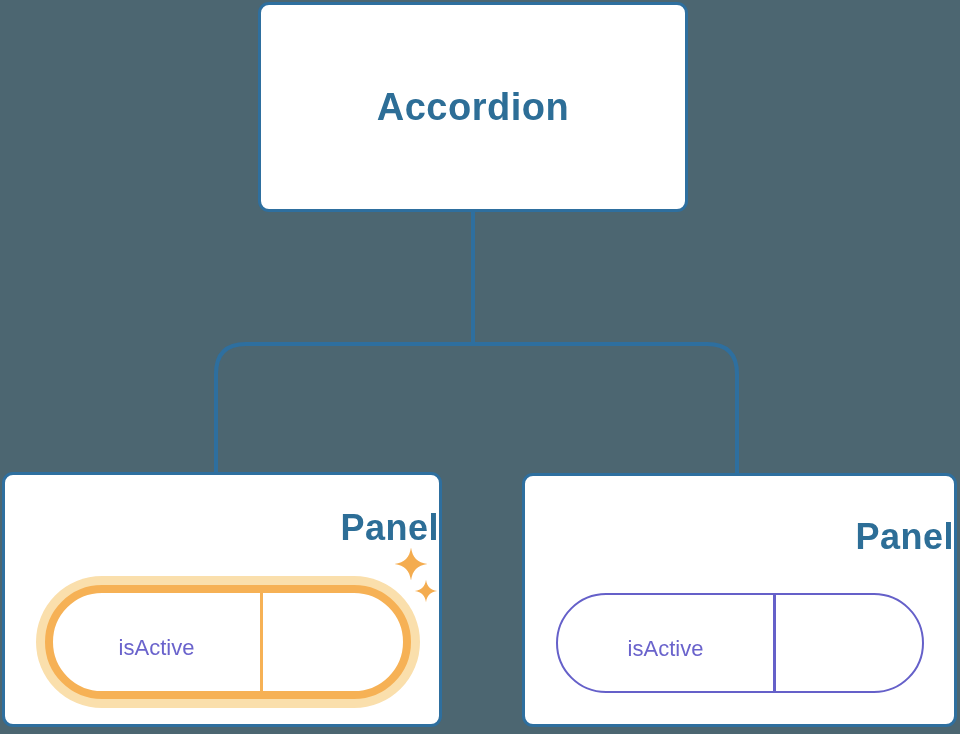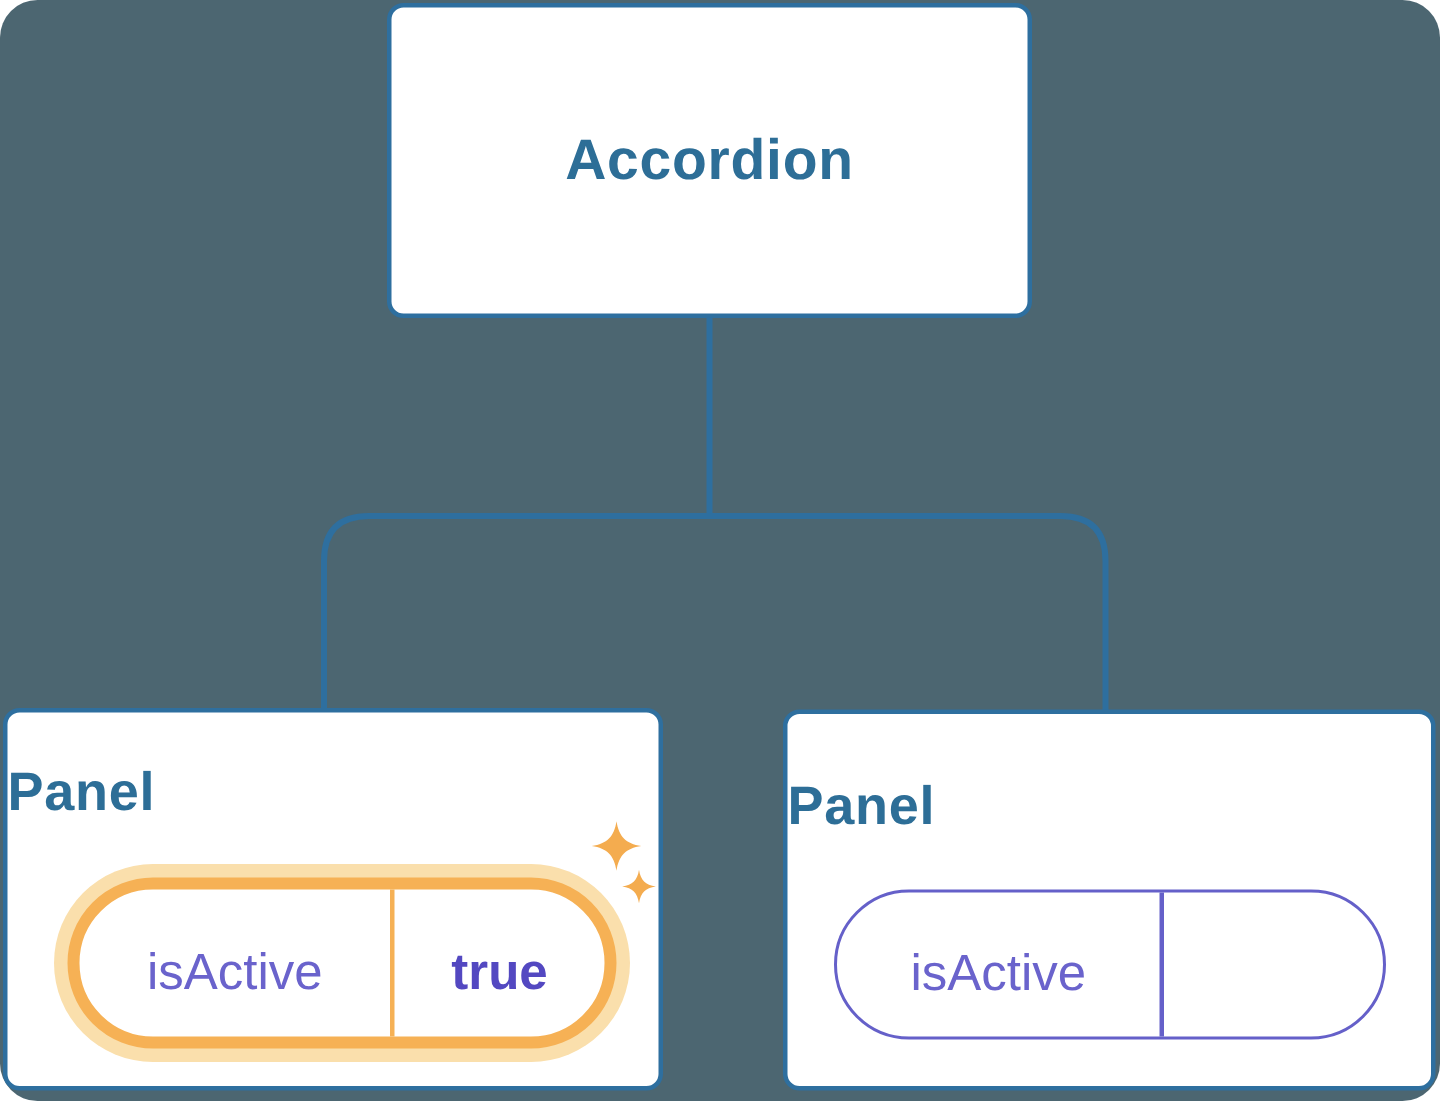--- a/index.html
+++ b/index.html
@@ -25,7 +25,6 @@
     width: 960px;
     height: 734px;
     background: var(--background);
-    border-radius: 25px;
   }
   .connector-svg {
     position: absolute;

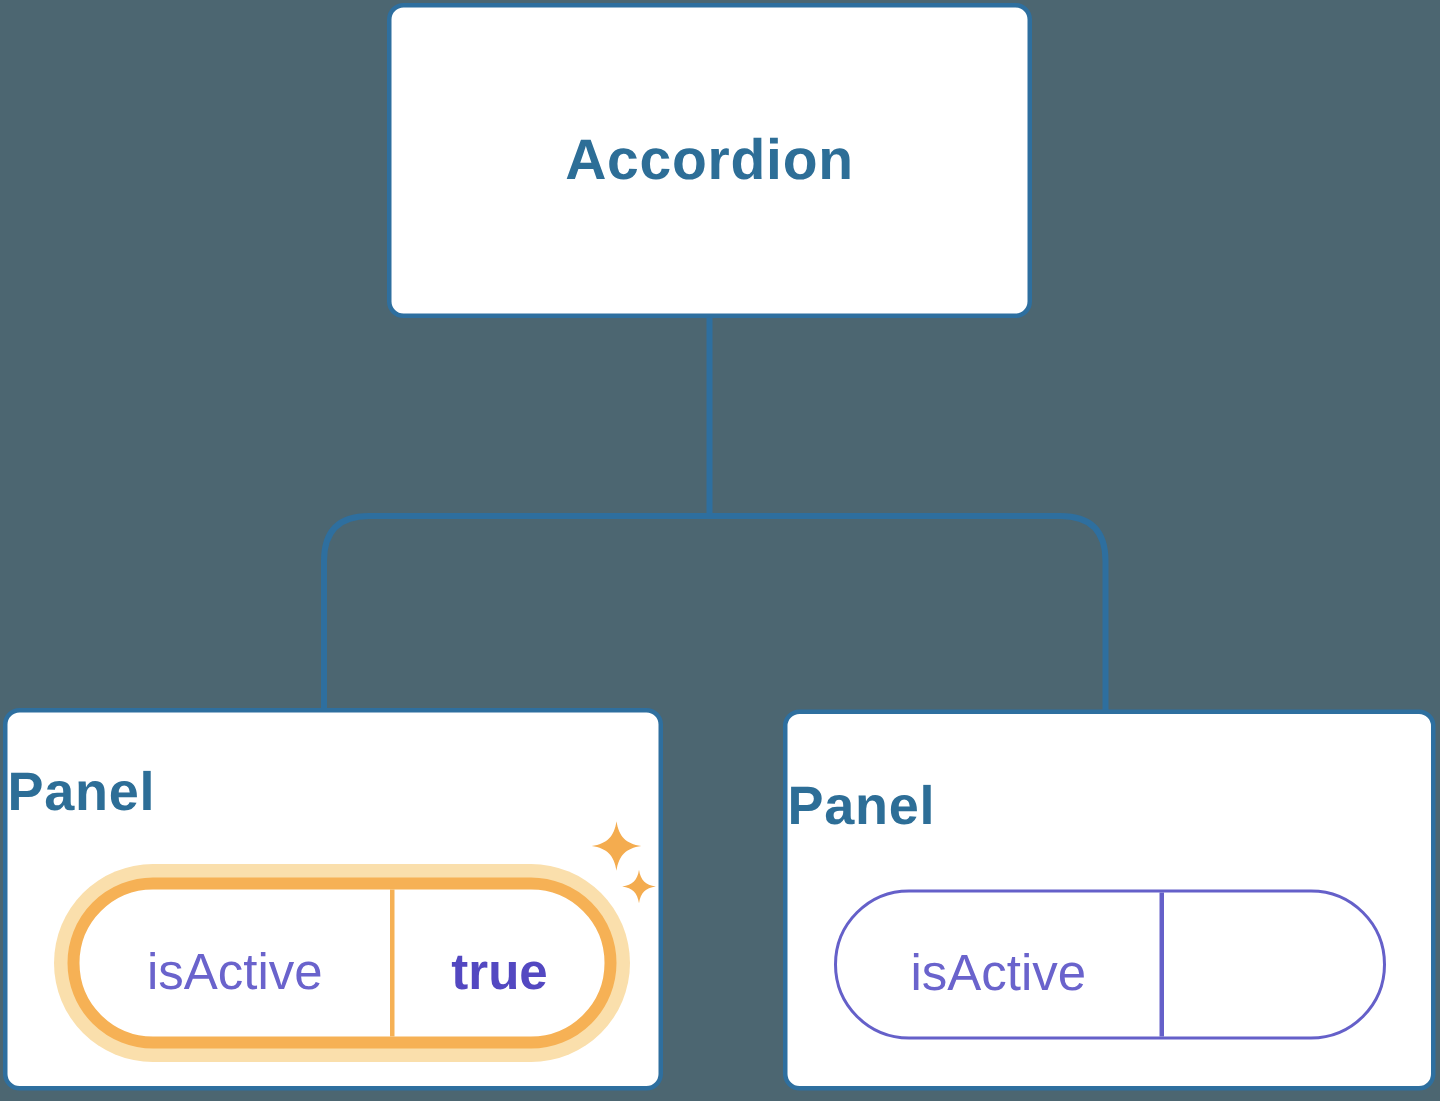--- a/index.html
+++ b/index.html
@@ -56,7 +56,7 @@
   .panel-title {
     position: absolute;
     left: 0; right: 0;
-    text-align: left;
+    text-align: right;
     color: var(--title-blue);
     font-size: 36px;
     font-weight: 600;

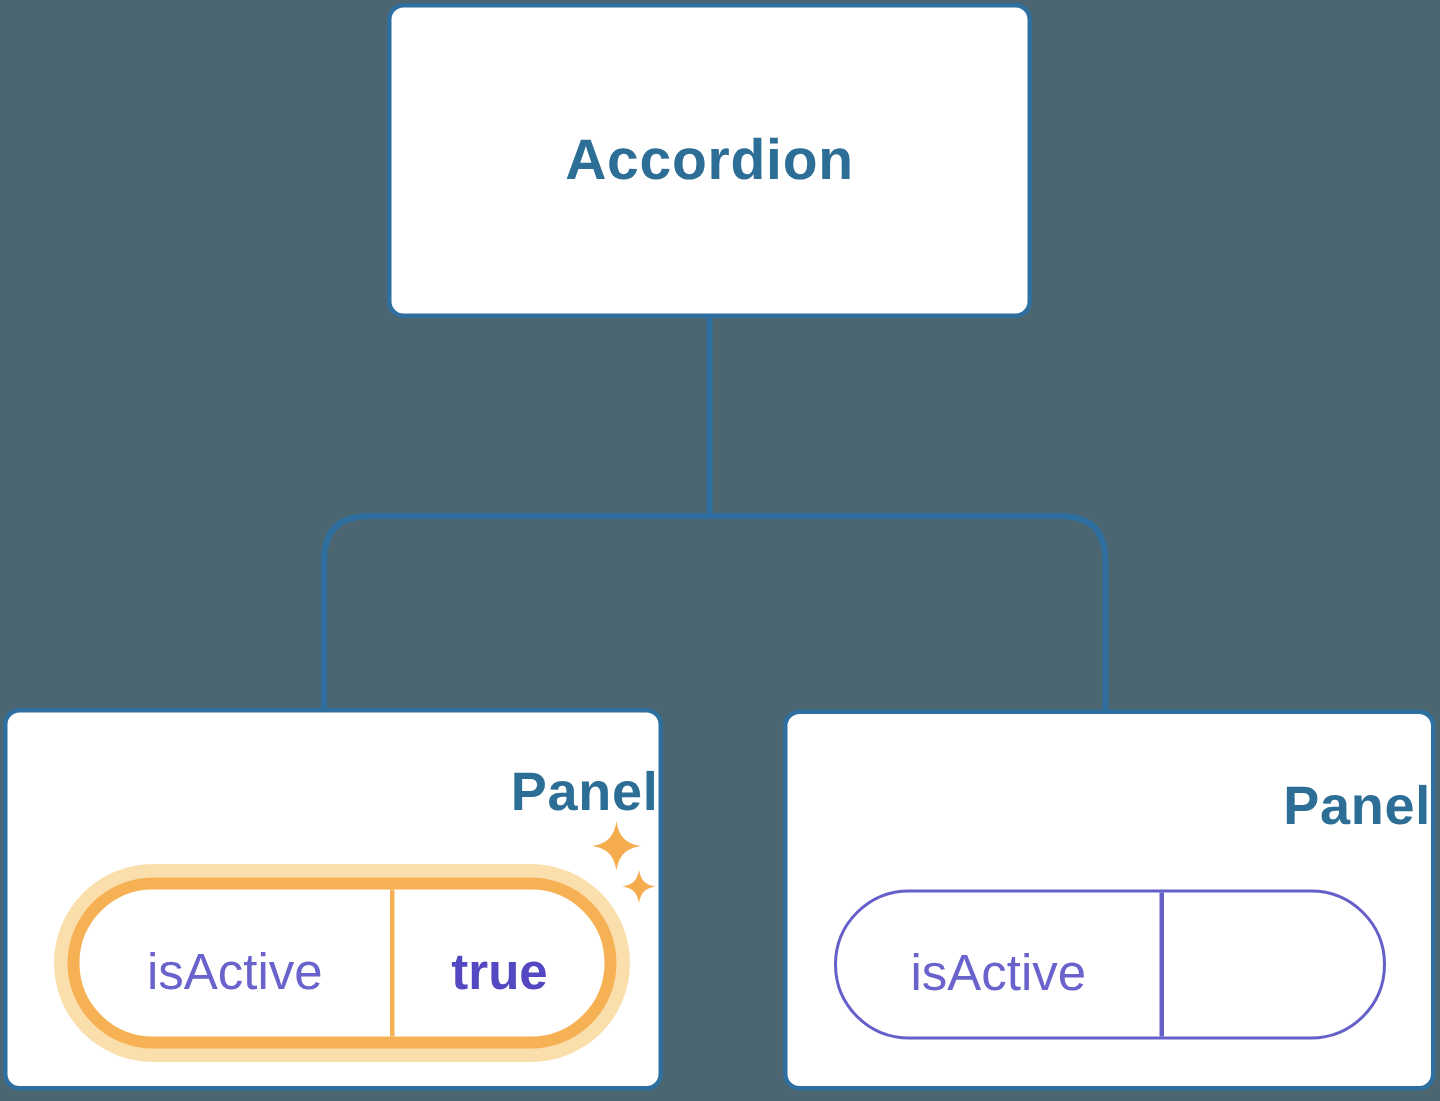--- a/index.html
+++ b/index.html
@@ -87,7 +87,7 @@
     display: flex;
     align-items: center;
     justify-content: center;
-    font-size: 34px;
+    font-size: 22px;
     color: var(--state-purple);
     margin-top: 12px;
   }

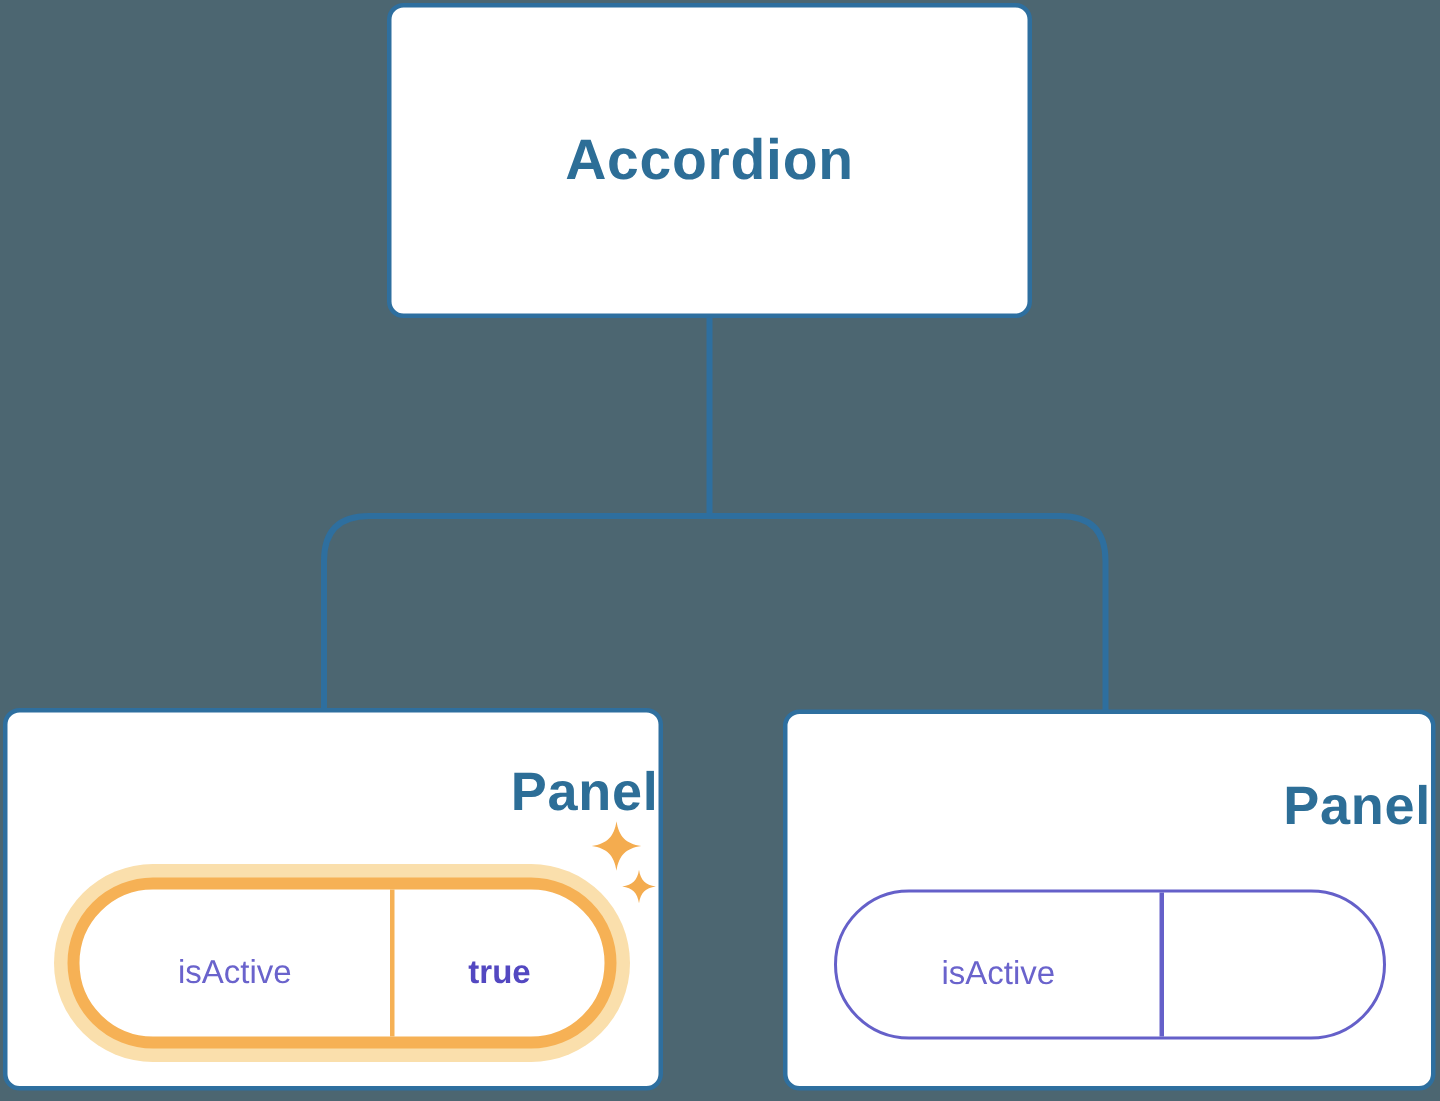--- a/index.html
+++ b/index.html
@@ -128,7 +128,6 @@
     <div class="state-pill pill-active">
       <div class="pill-cell cell-name">isActive</div>
       <div class="pill-divider"></div>
-      <div class="pill-cell cell-value">true</div>
     </div>
 
     <svg class="sparkles" viewBox="0 0 54 64" xmlns="http://www.w3.org/2000/svg">

